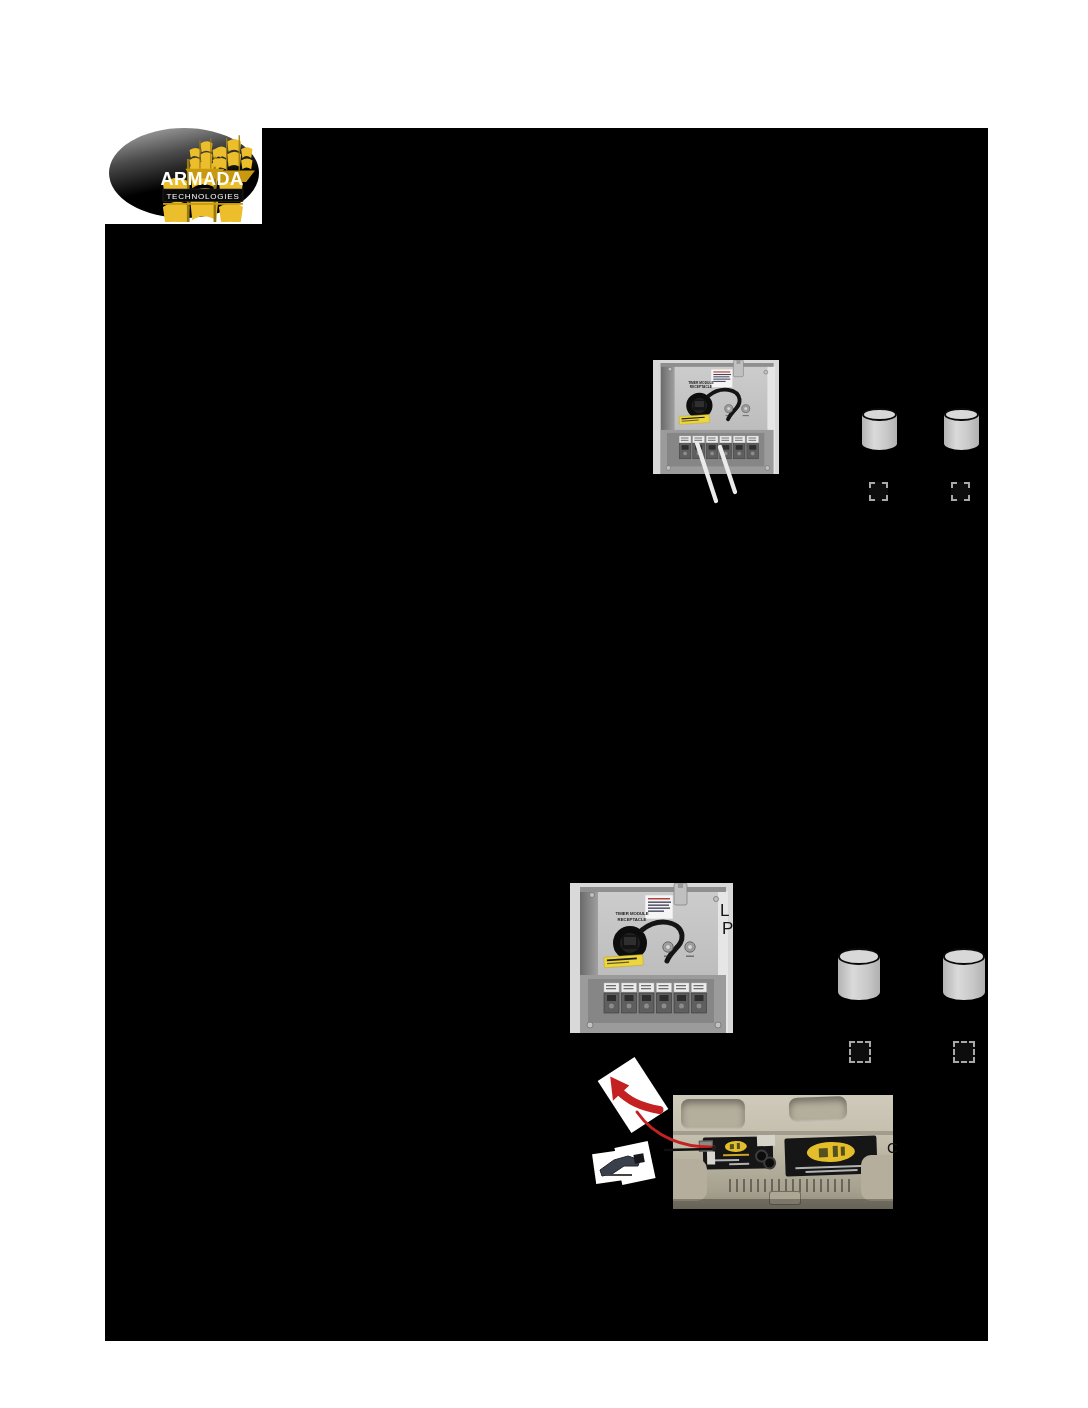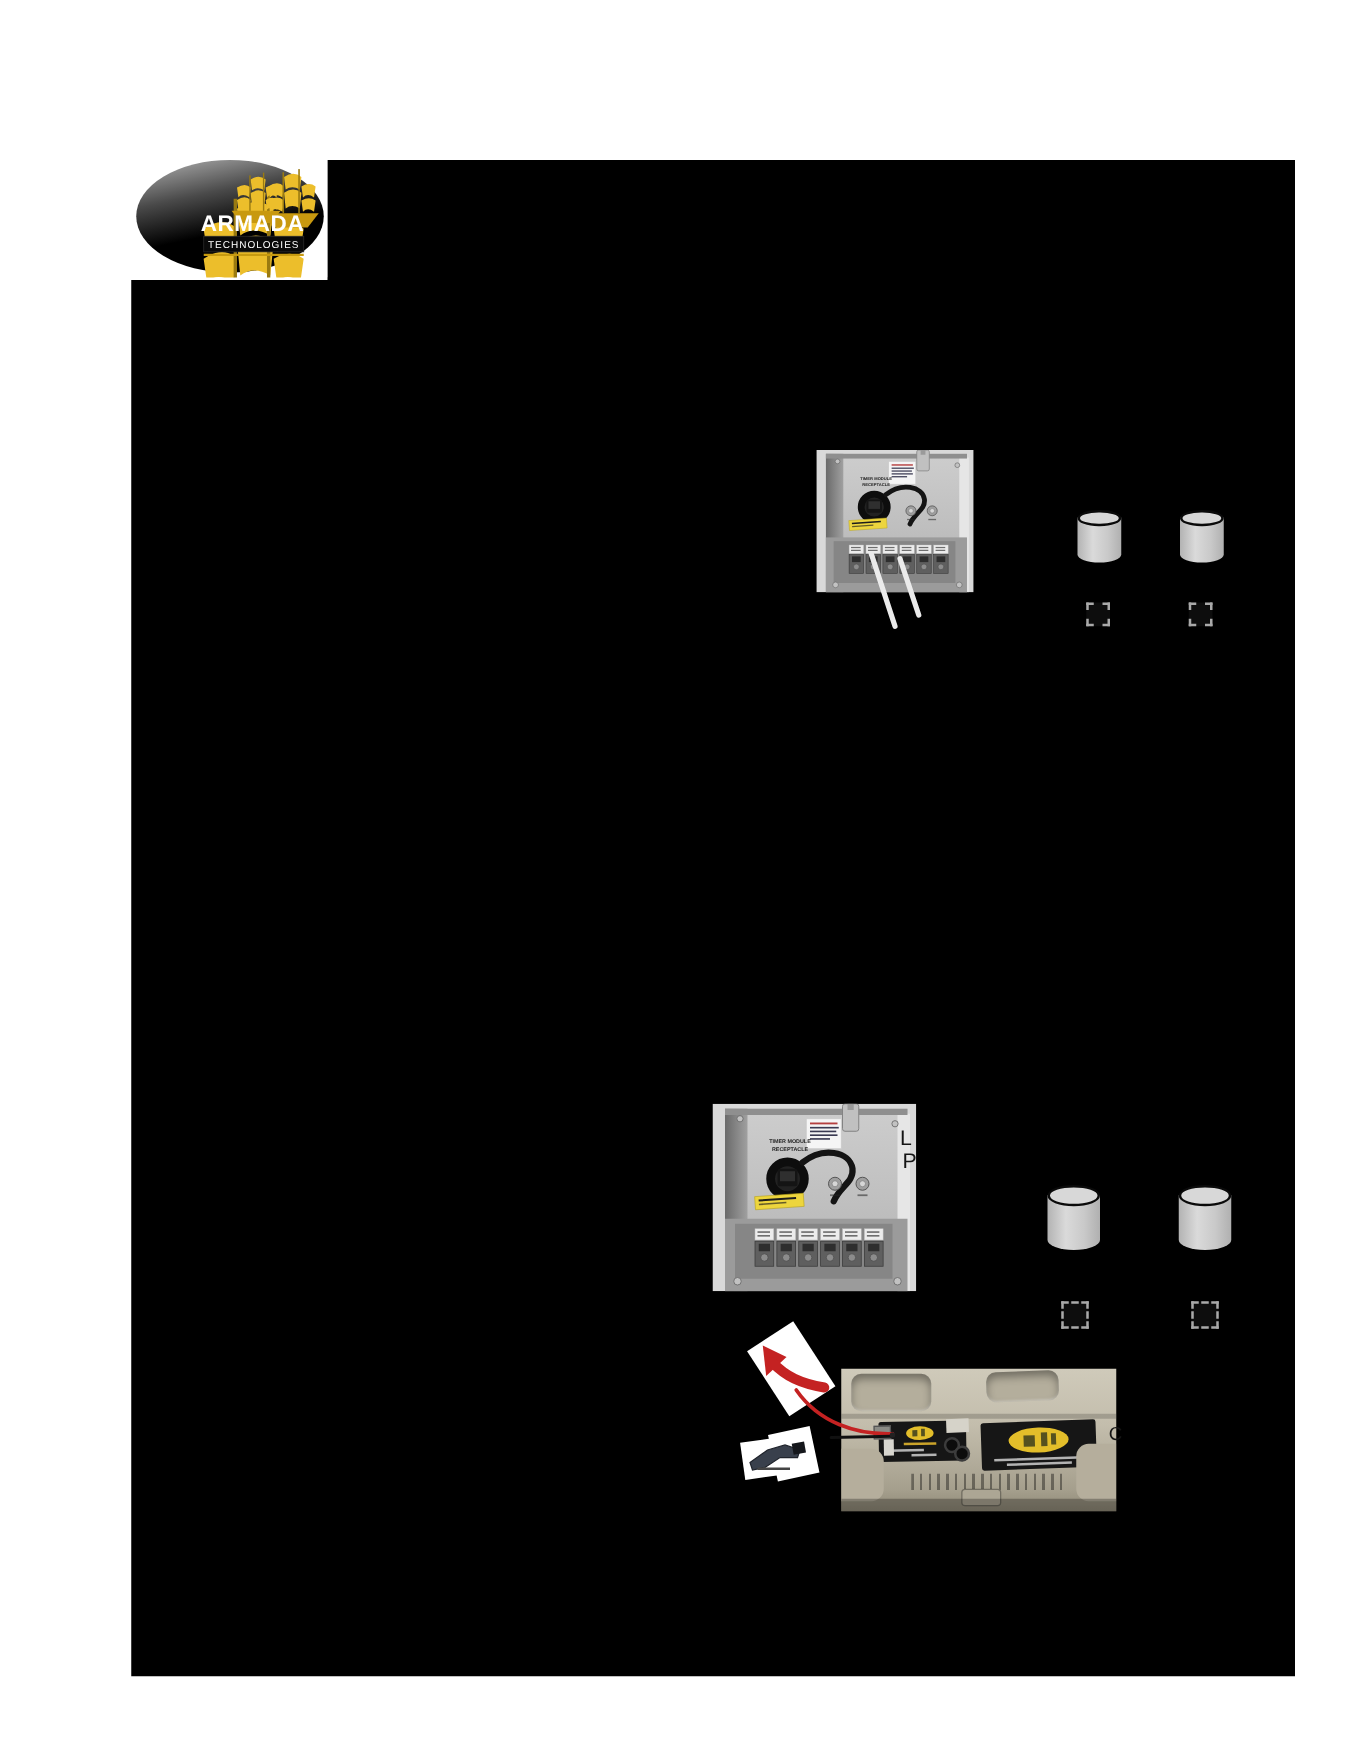--- a/index.html
+++ b/index.html
@@ -3,7 +3,7 @@
 <meta charset="utf-8">
 <style>
   html,body{margin:0;padding:0;background:#ffffff;}
-  #page{position:relative;width:1088px;height:1408px;background:#ffffff;overflow:hidden;
+  #page{position:relative;width:988px;height:1408px;background:#ffffff;overflow:hidden;
         font-family:"Liberation Sans",sans-serif;}
   .abs{position:absolute;}
   .black{position:absolute;background:#000000;}

